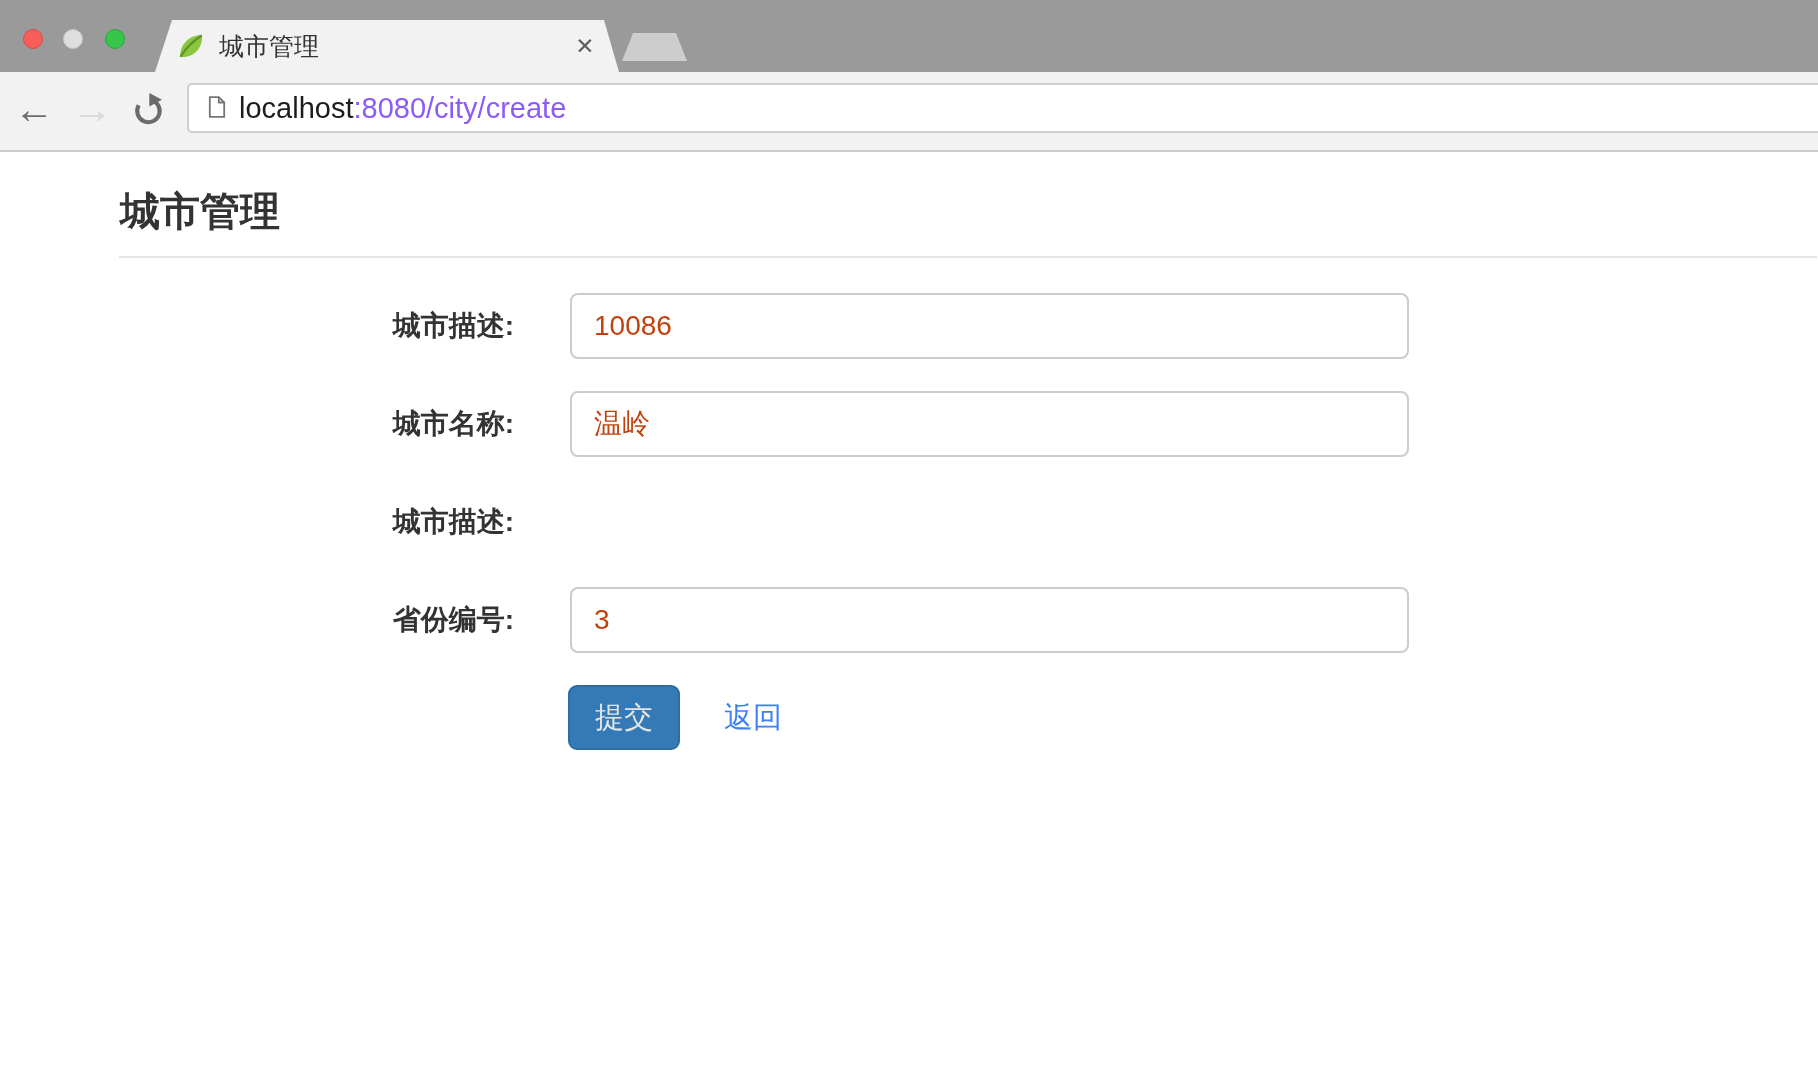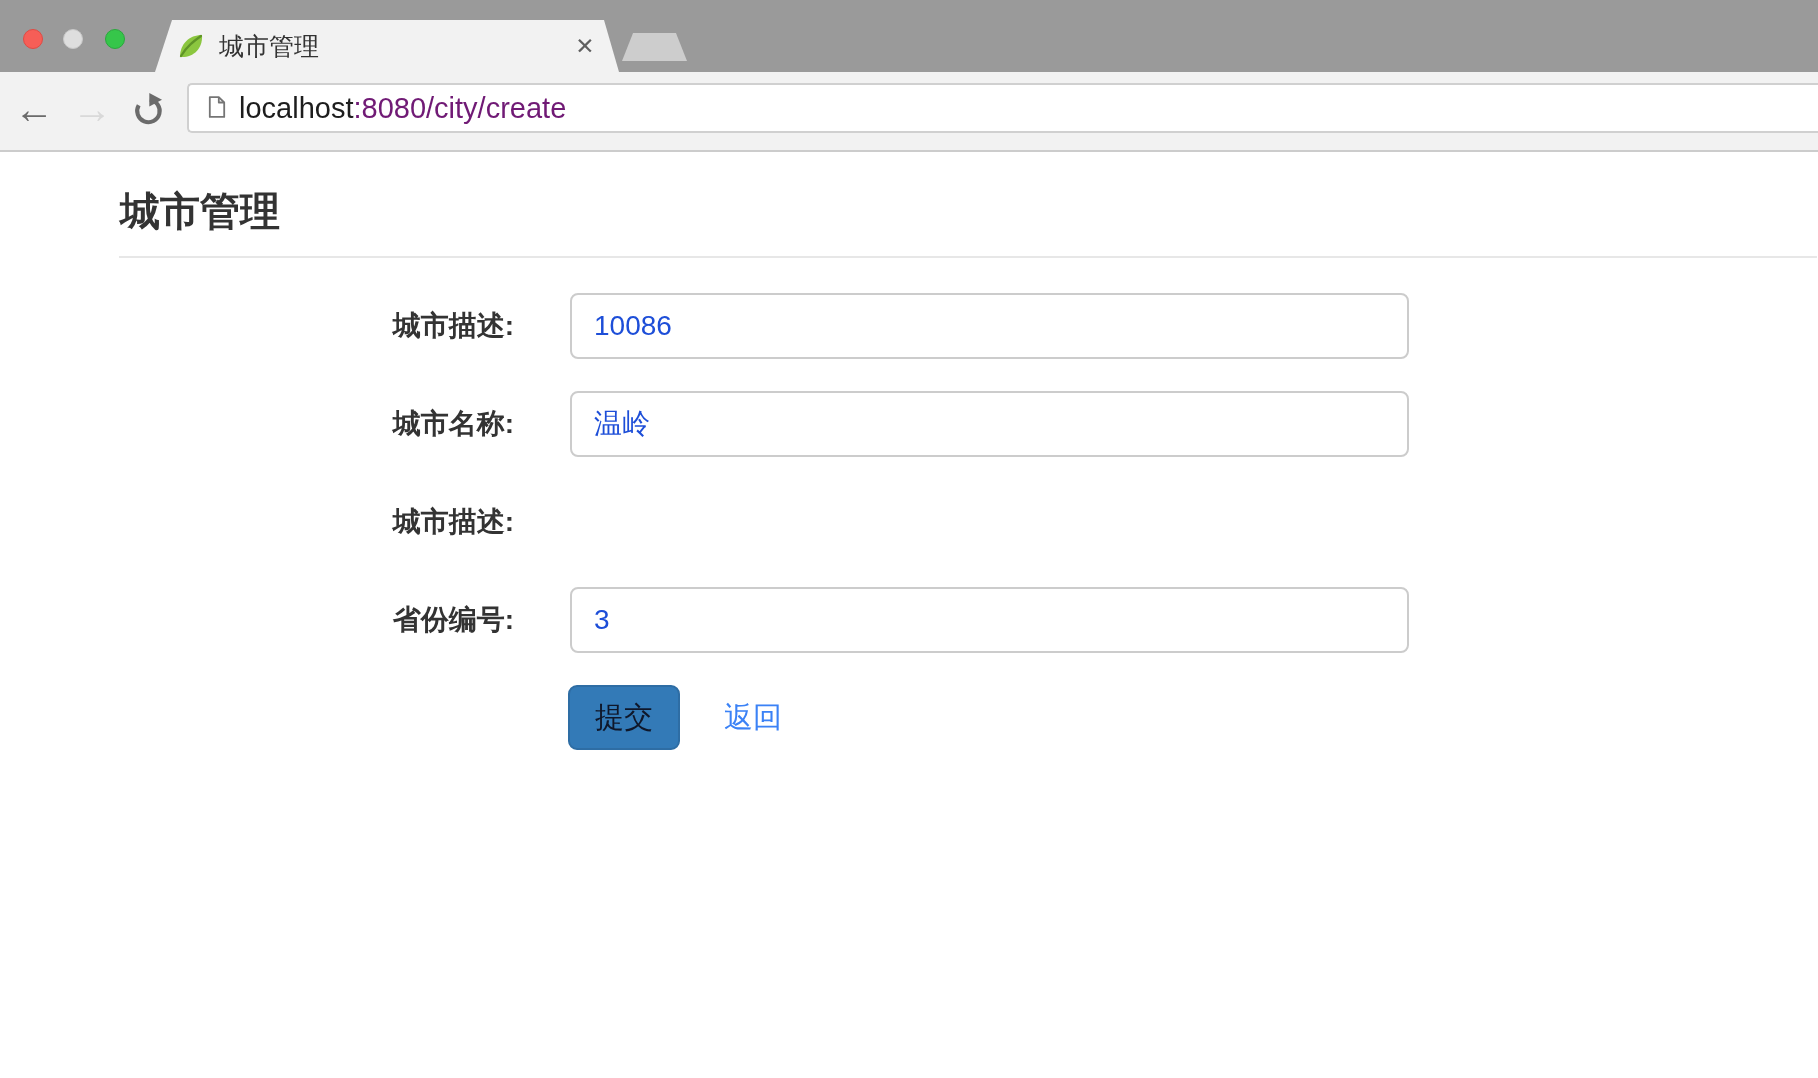--- a/index.html
+++ b/index.html
@@ -39,7 +39,7 @@
   .doc-icon{position:absolute;left:19px;top:10px;width:18px;height:24px;}
   .url-text{position:absolute;left:50px;top:0;height:46px;line-height:46px;font-size:29px;white-space:nowrap;}
   .url-host{color:#1d1d1d;}
-  .url-path{color:#701a75;margin-top:8px;}
+  .url-path{color:#8b5cf6;margin-top:8px;}
 
   
   .content{position:absolute;left:0;top:152px;width:1818px;height:926px;background:#ffffff;}

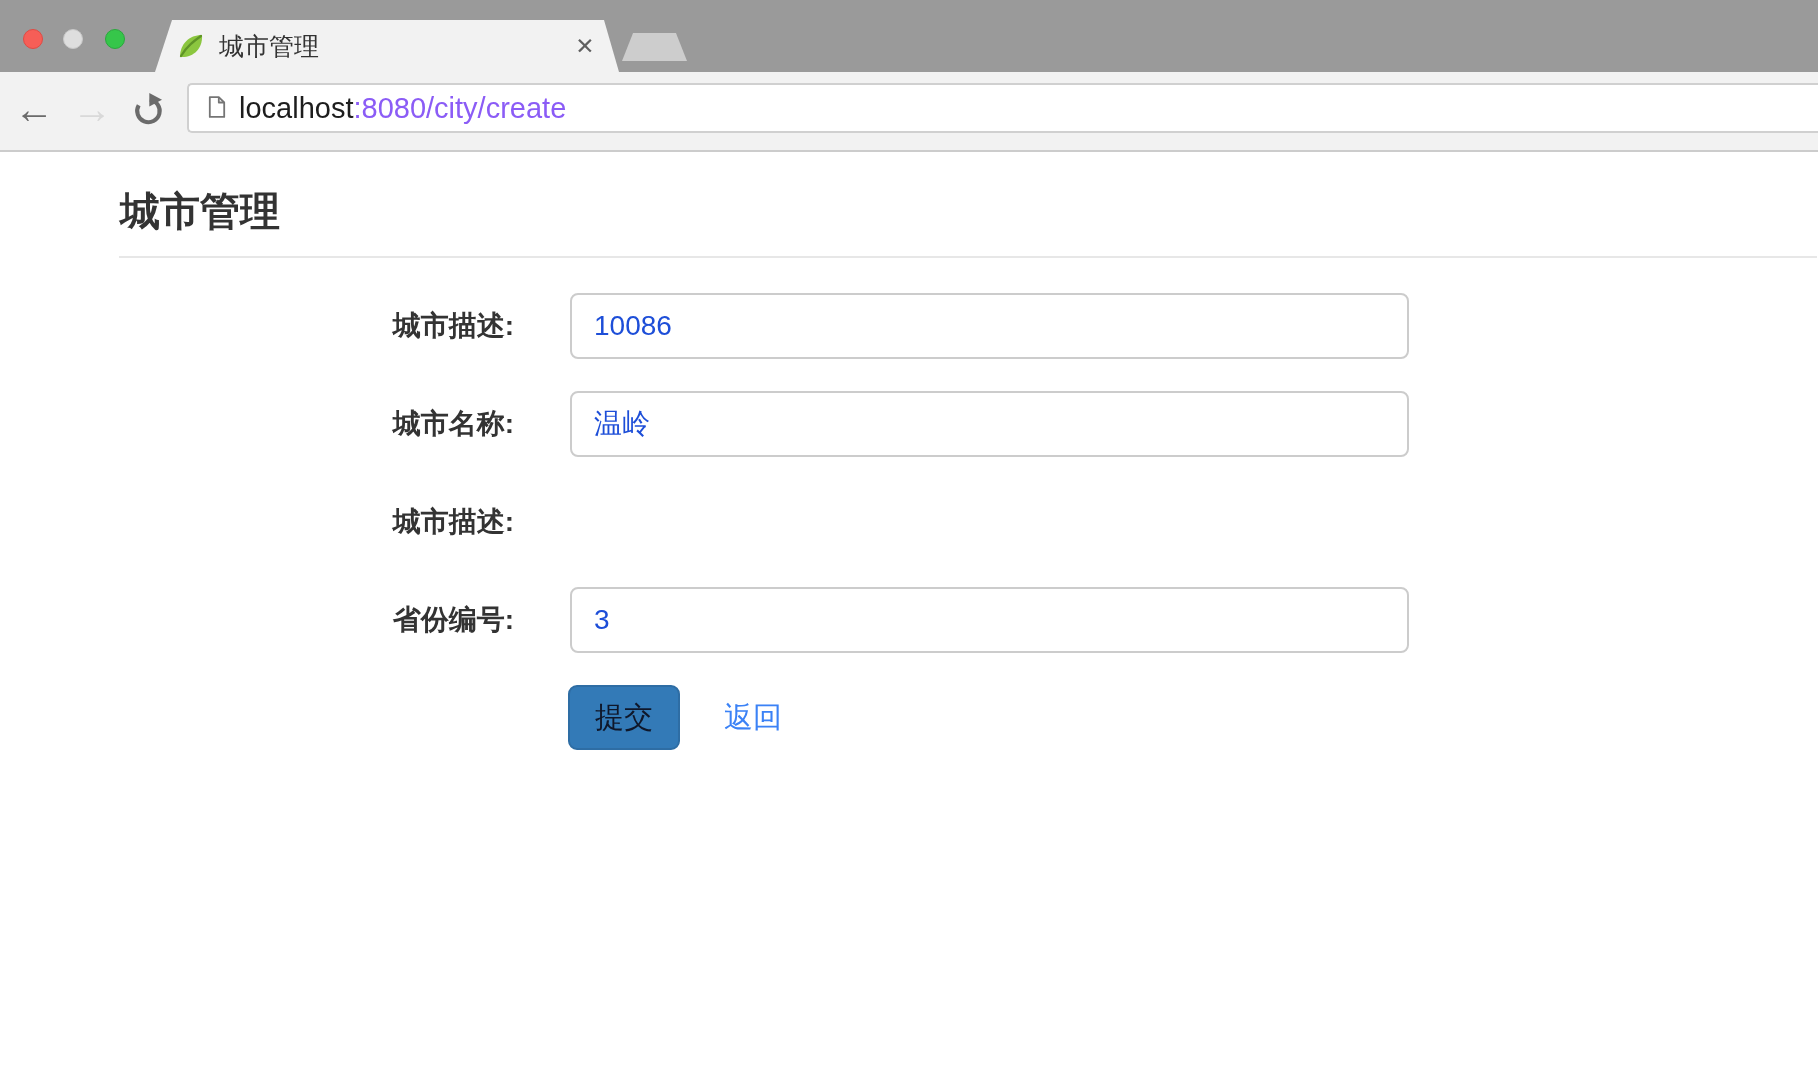--- a/index.html
+++ b/index.html
@@ -54,7 +54,7 @@
              text-align:right;font-size:28px;font-weight:700;color:#333;}
   .form-input{position:absolute;left:570px;top:0;width:839px;height:66px;box-sizing:border-box;
               border:2px solid #cccccc;border-radius:8px;background:#fff;
-              padding:8px 22px;font-size:28px;color:#1d4ed8;
+              padding:8px 22px;font-size:28px;color:#c2410c;
               font-family:"Liberation Sans","DejaVu Sans",sans-serif;outline:none;}
 
   .actions{position:absolute;left:0;top:533px;width:1818px;height:65px;}

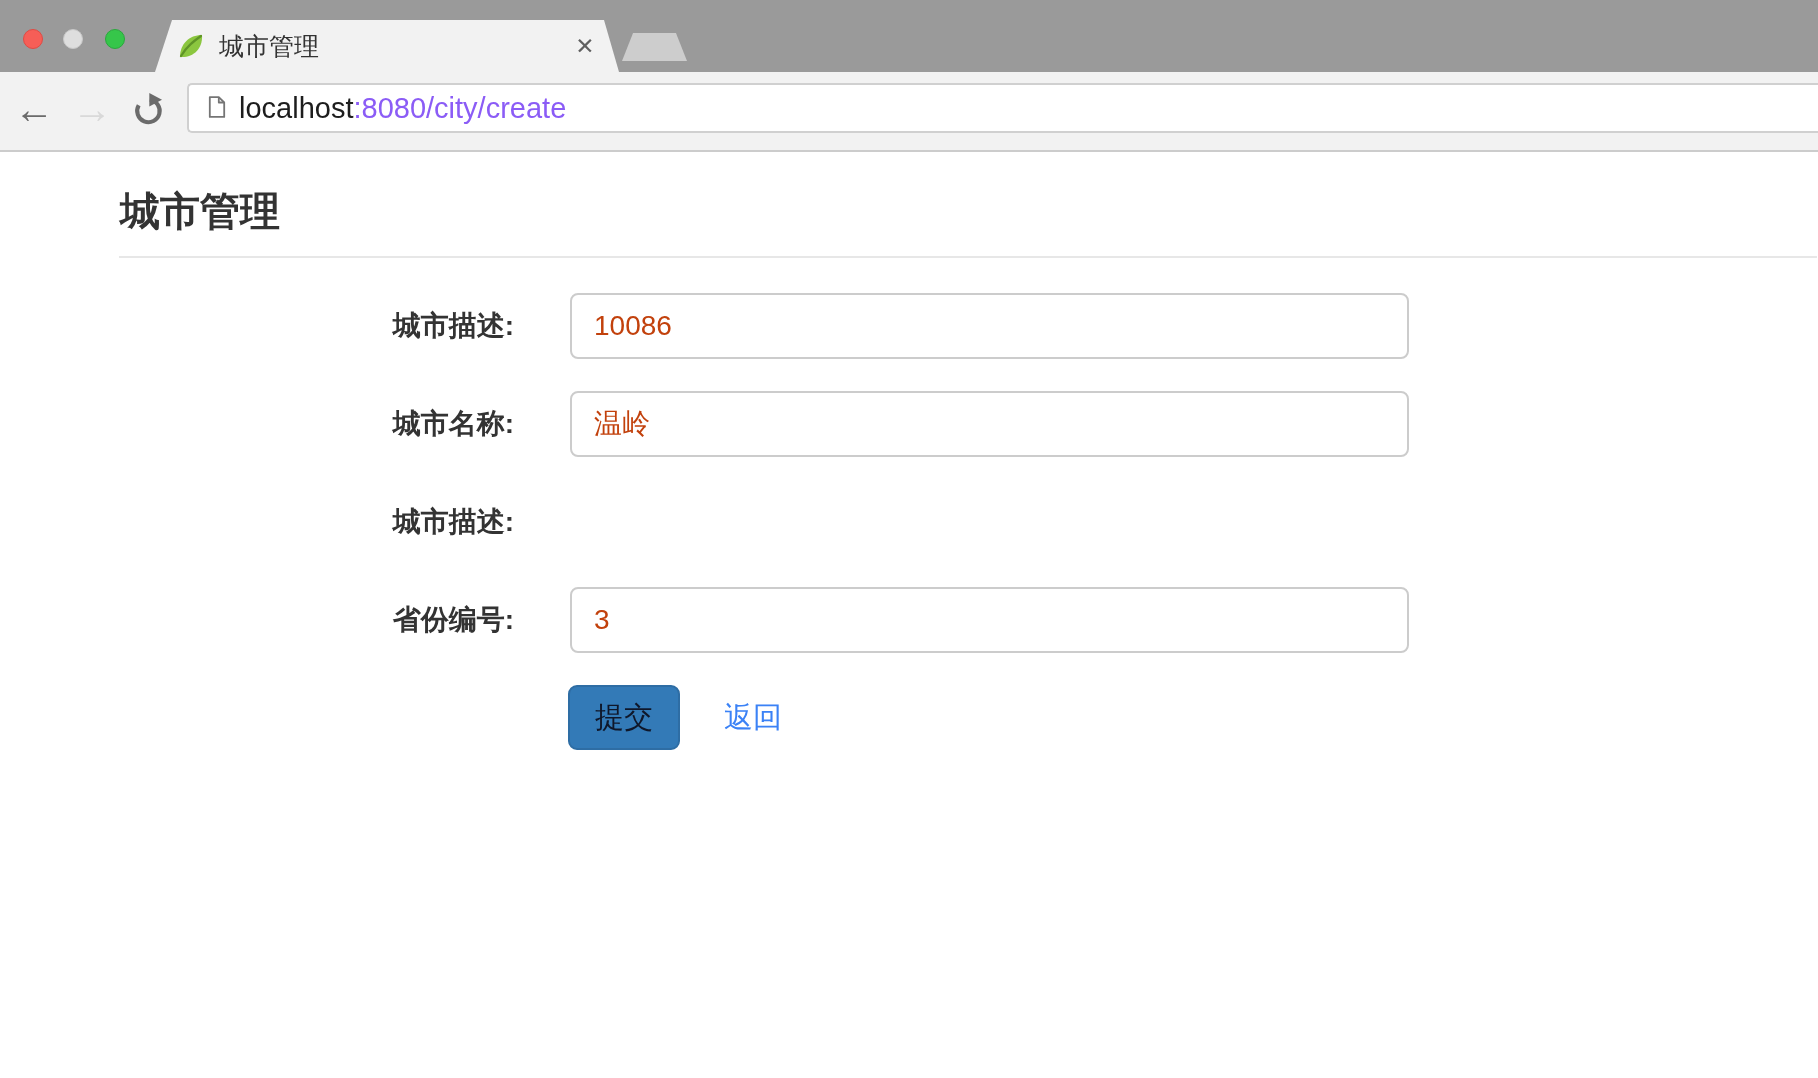--- a/index.html
+++ b/index.html
@@ -59,7 +59,7 @@
 
   .actions{position:absolute;left:0;top:533px;width:1818px;height:65px;}
   .btn-submit{position:absolute;left:568px;top:0;width:112px;height:65px;
-              border:2px solid #2e6da4;border-radius:9px;background:#337ab7;color:#0f172a;
+              border:2px solid #2e6da4;border-radius:9px;background:#337ab7;color:#e5e5e5;
               font-size:29px;line-height:61px;text-align:center;padding:0;cursor:pointer;
               font-family:"Liberation Sans","DejaVu Sans",sans-serif;box-sizing:border-box;}
   .link-back{position:absolute;left:724px;top:0;height:65px;line-height:65px;

